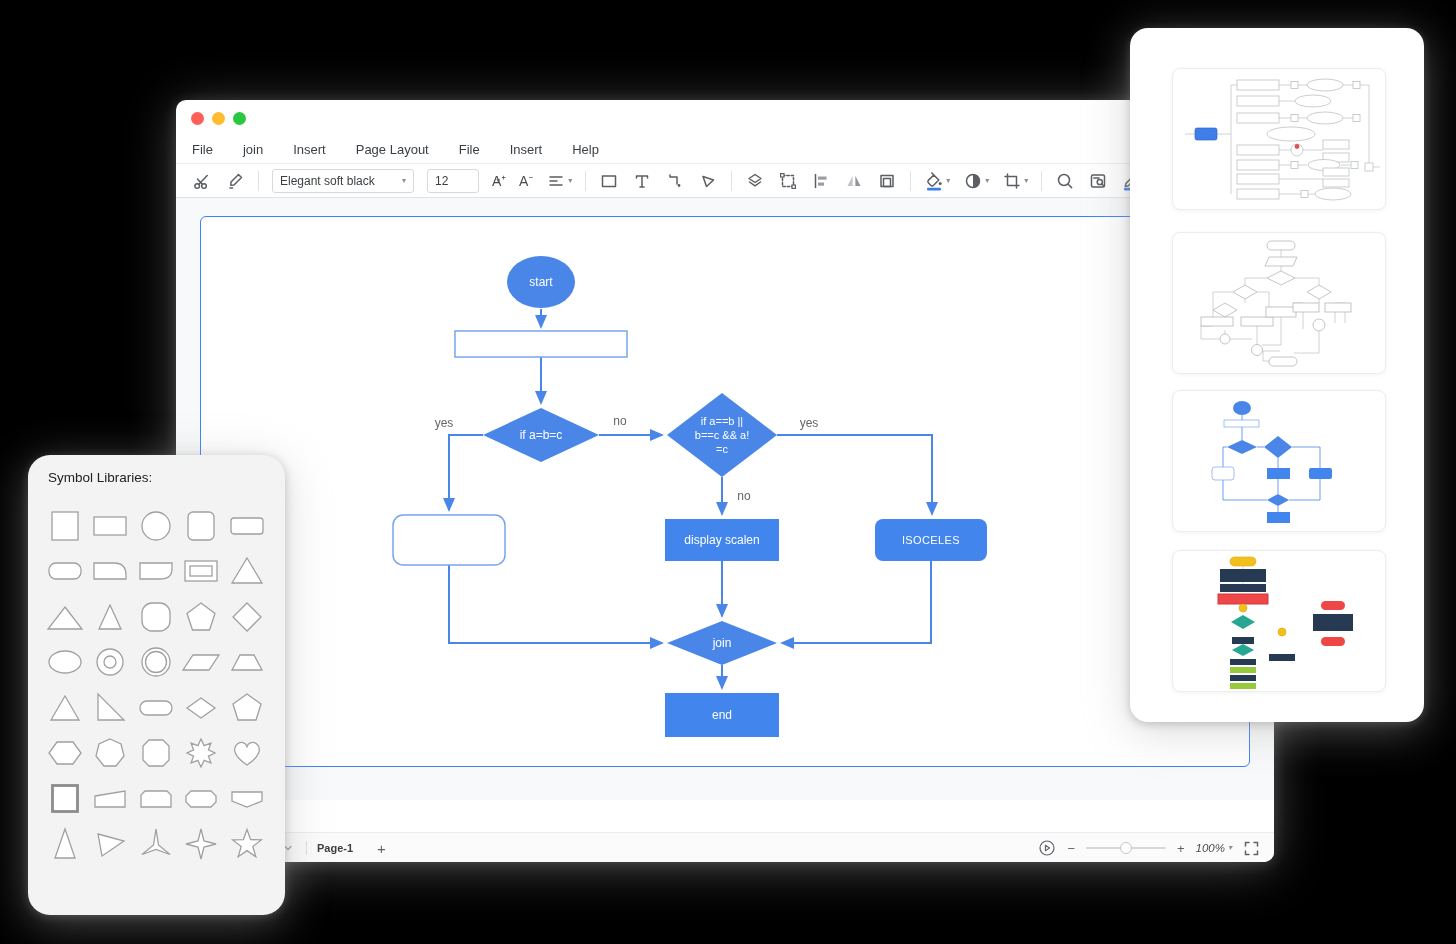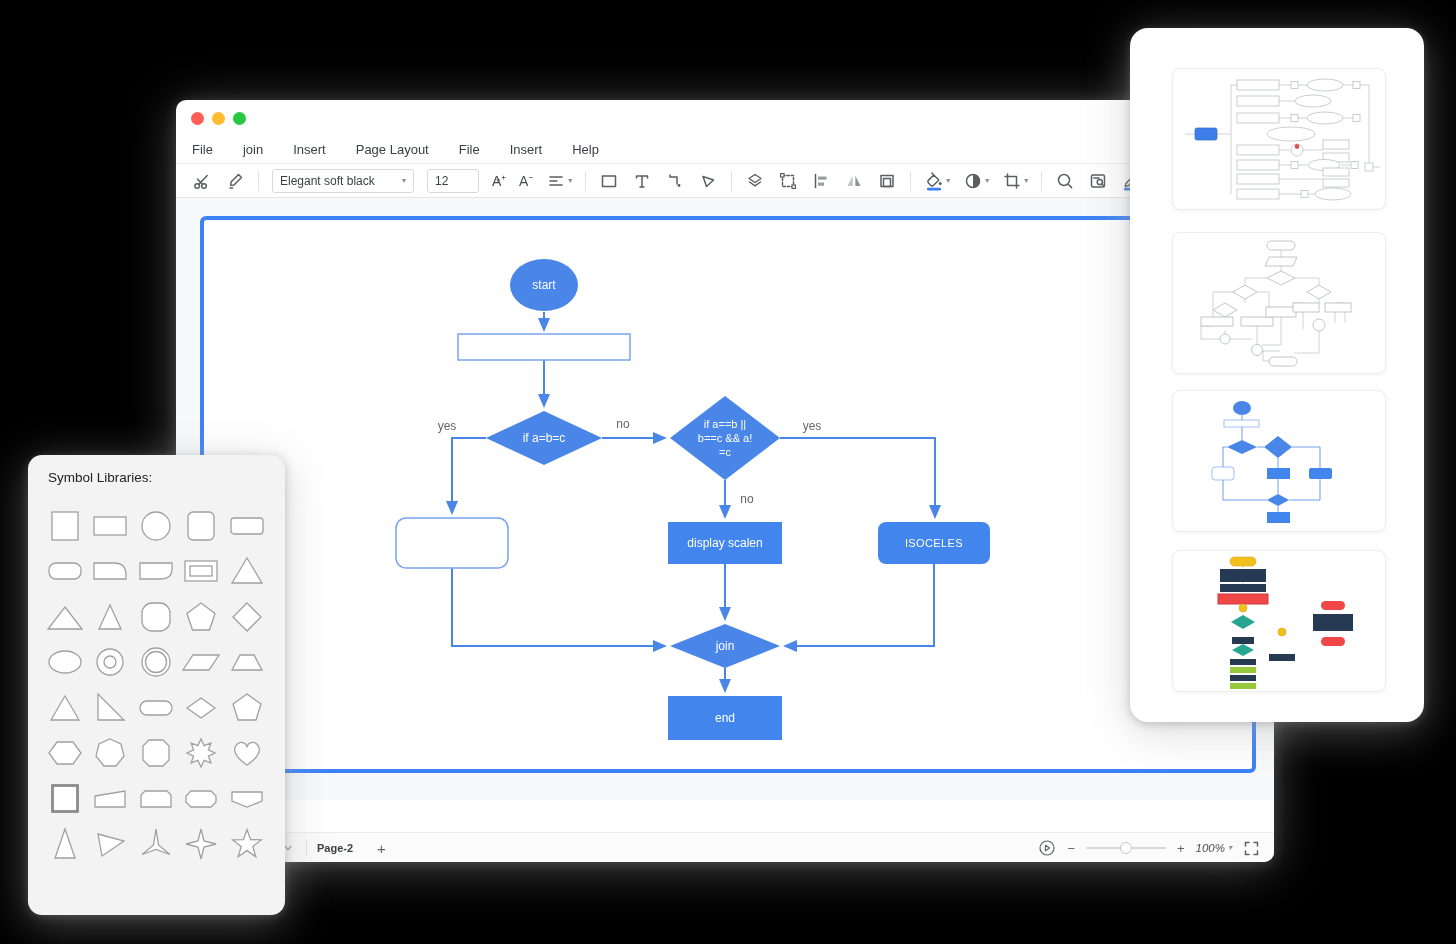--- a/index.html
+++ b/index.html
@@ -45,7 +45,7 @@
   .canvas-area{position:absolute;left:0;top:98px;width:1098px;height:602px;background:#f8f9fa;}
   .page{
     position:absolute;left:24px;top:18px;width:1048px;height:549px;
-    background:#fff;border:4px solid #3b82f6;border-radius:6px;
+    background:#fff;border:1px solid #3b82f6;border-radius:6px;
   }
   .page svg{position:absolute;left:0;top:0;}
   .lower-strip{position:absolute;left:0;top:700px;width:1098px;height:32px;background:#fff;}

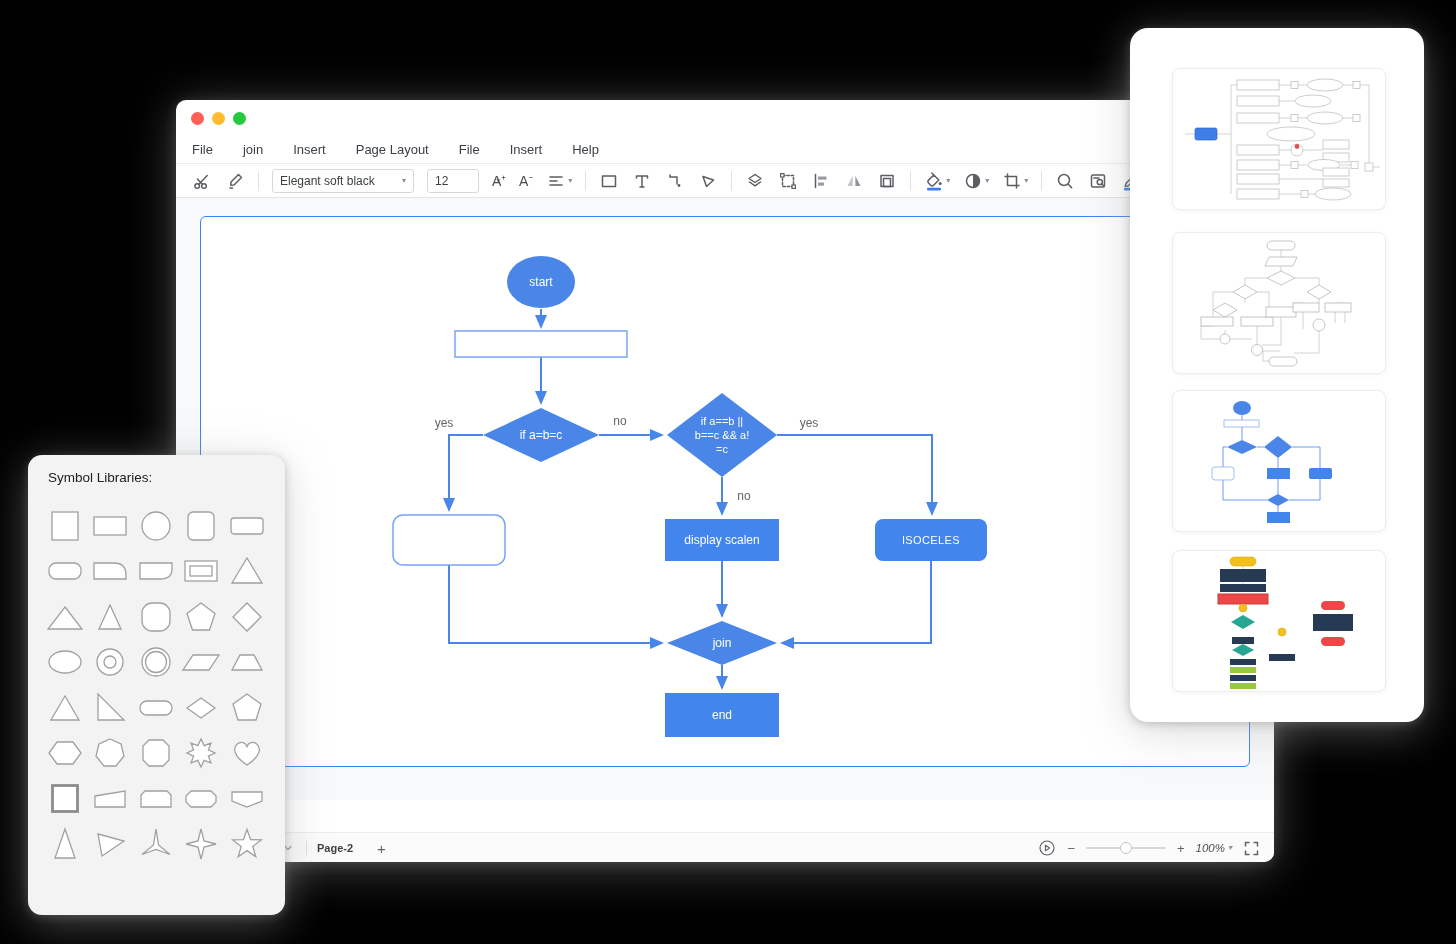--- a/index.html
+++ b/index.html
@@ -66,7 +66,7 @@
   
   .symbol-panel{
     position:absolute;left:28px;top:455px;width:257px;height:460px;z-index:3;
-    background:#f3f3f4;border-radius:14px;
+    background:#f3f3f4;border-radius:22px;
     box-shadow:0 8px 45px rgba(170,170,170,.45),0 2px 10px rgba(110,110,110,.4);
   }
   .sp-title{position:absolute;left:20px;top:15px;font-size:13.5px;color:#222;}

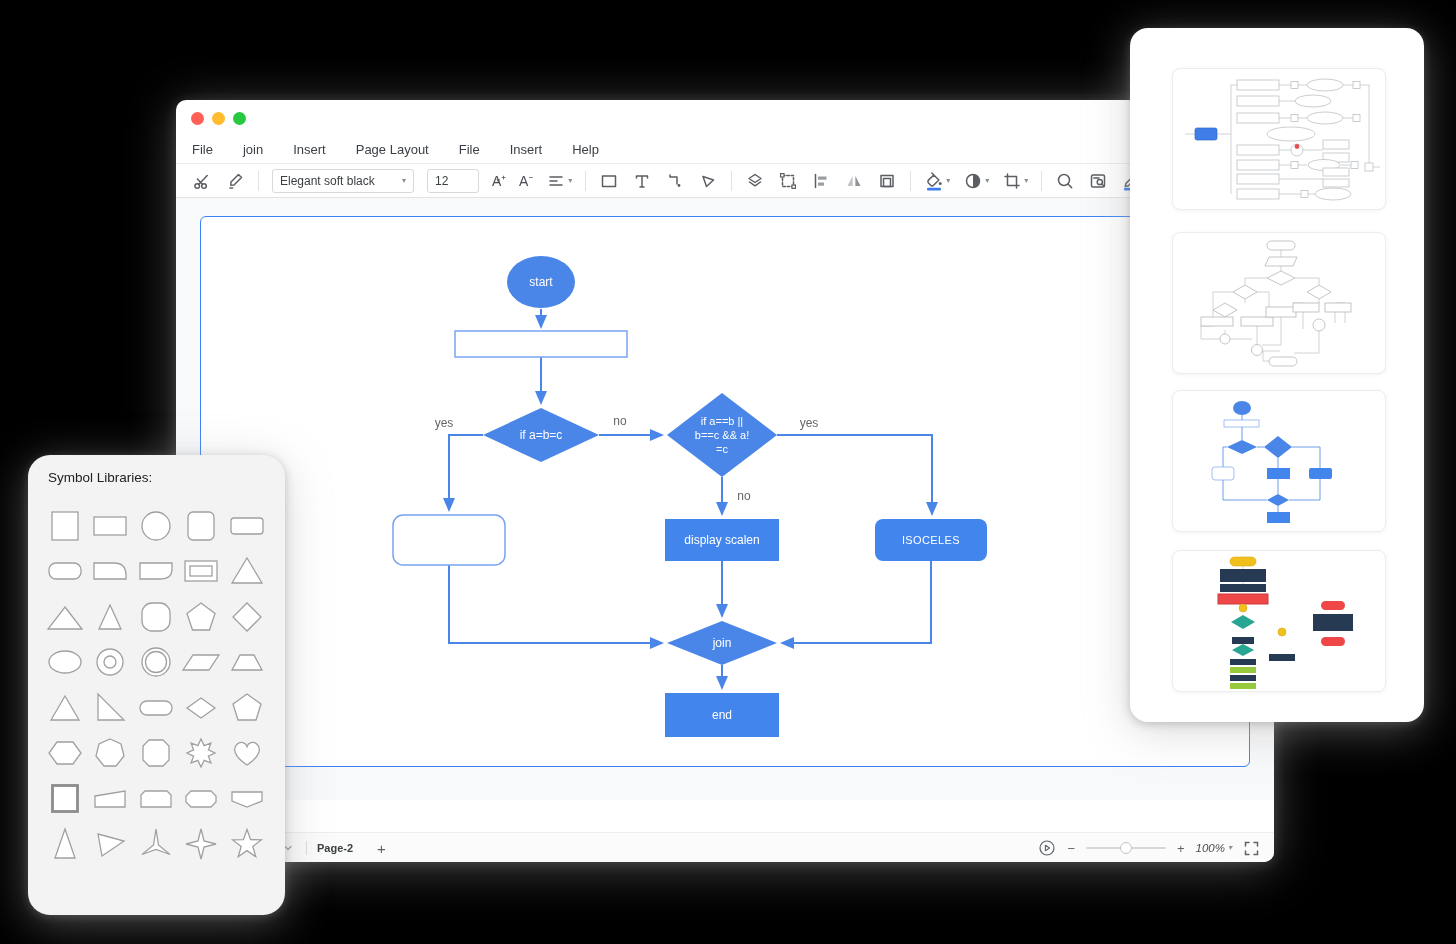--- a/index.html
+++ b/index.html
@@ -315,7 +315,7 @@
         <path d="M5,6.5 L8,9.5 L11,6.5" stroke="#9aa0a6" stroke-width="1.4" fill="none" stroke-linecap="round"></path>
       </svg>
       <div class="sb-sep"></div>
-      <span class="page-tab">Page-2</span>
+      <span class="page-tab">Page-1</span>
       <span class="add-page">+</span>
     </div>
     <div class="sb-right">

